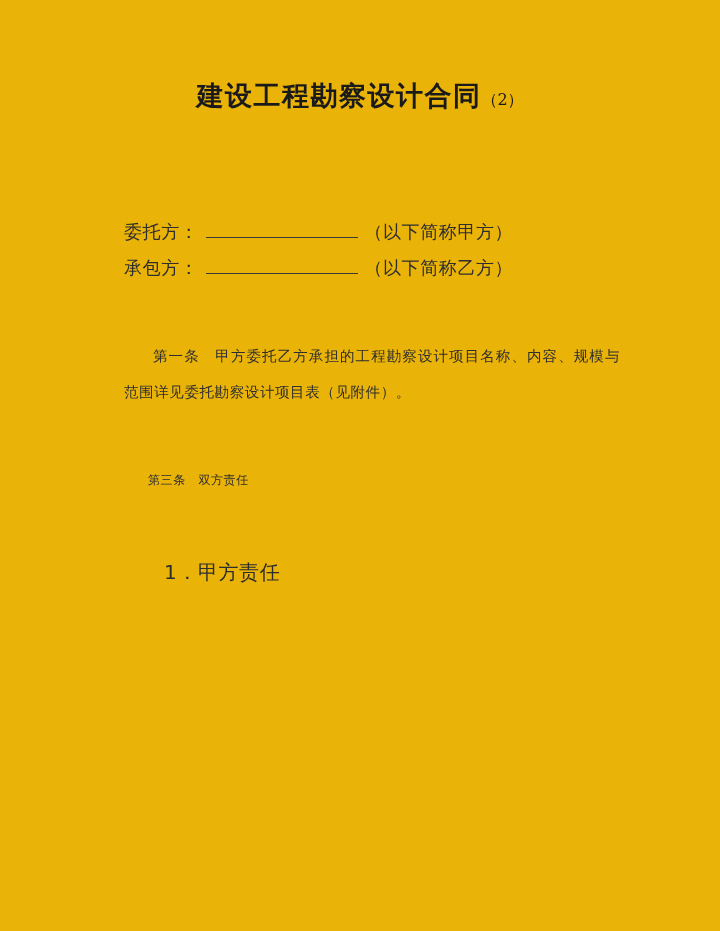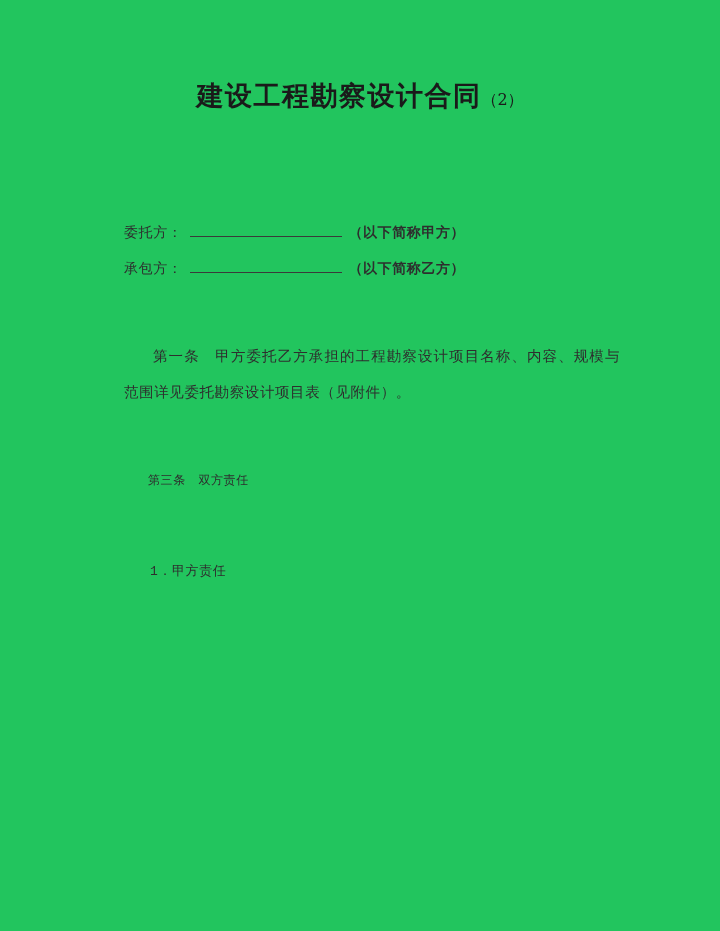--- a/index.html
+++ b/index.html
@@ -22,7 +22,7 @@
     width: 720px;
     height: 931px;
     box-sizing: border-box;
-    background: #22c55e;
+    background: #eab308;
   }
 
   

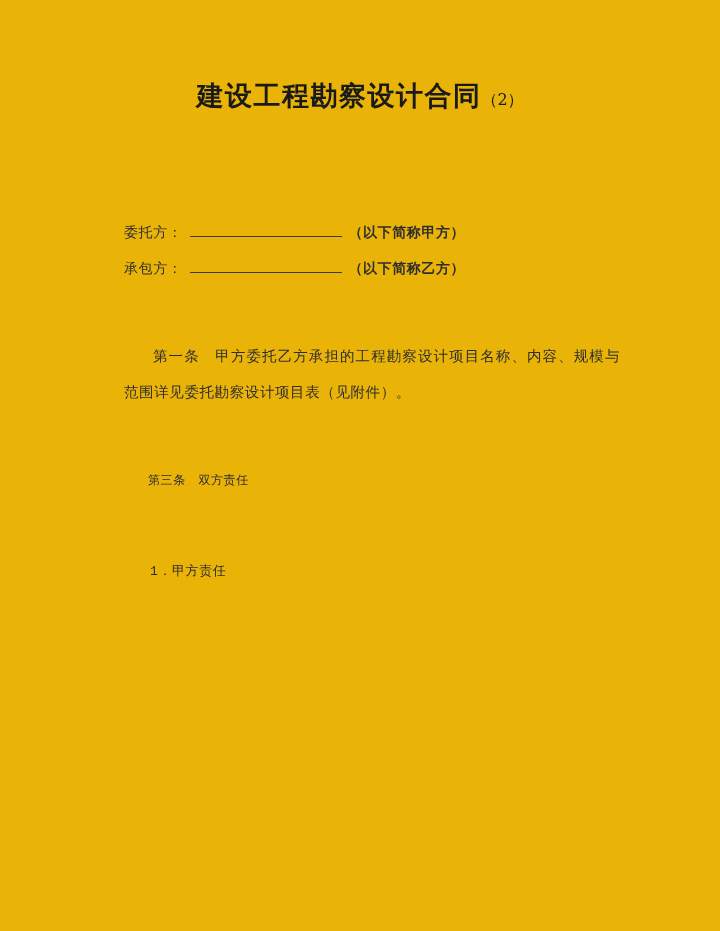--- a/index.html
+++ b/index.html
@@ -59,7 +59,7 @@
   .party-row {
     display: flex;
     align-items: baseline;
-    font-size: 14px;
+    font-size: 18px;
     line-height: 36px;
     letter-spacing: 0.6px;
     color: #2e2e2e;

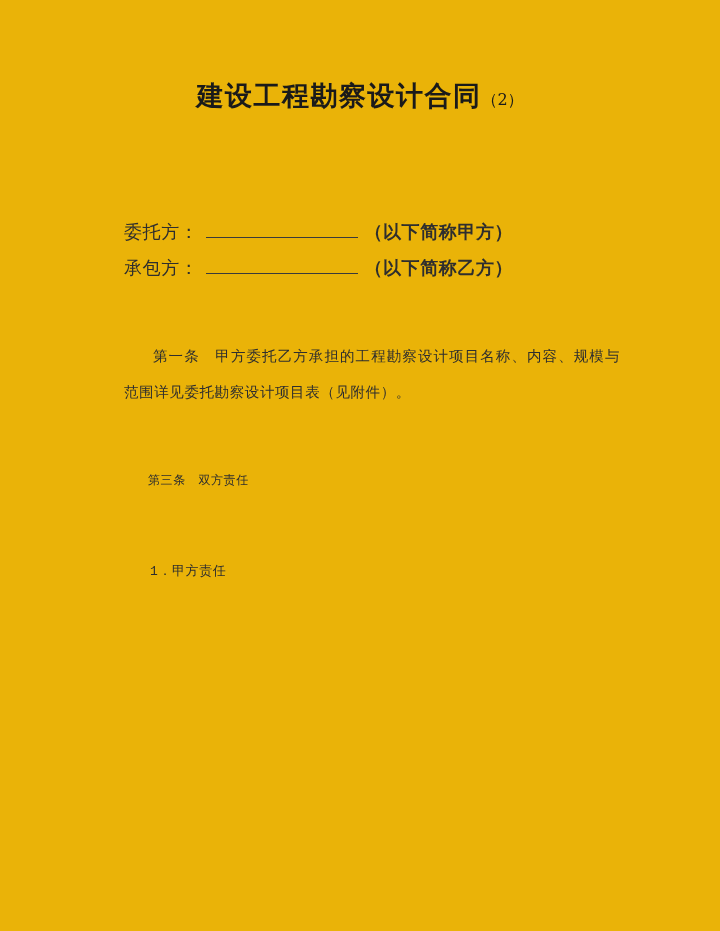--- a/index.html
+++ b/index.html
@@ -72,7 +72,7 @@
     height: 15px;
     margin: 0 6px 0 8px;
   }
-  .party-row .suffix { flex: 0 0 auto; font-weight: bold; }
+  .party-row .suffix { flex: 0 0 auto; }
 
   .gap-sm { height: 14px; }
   .gap-md { height: 38px; }

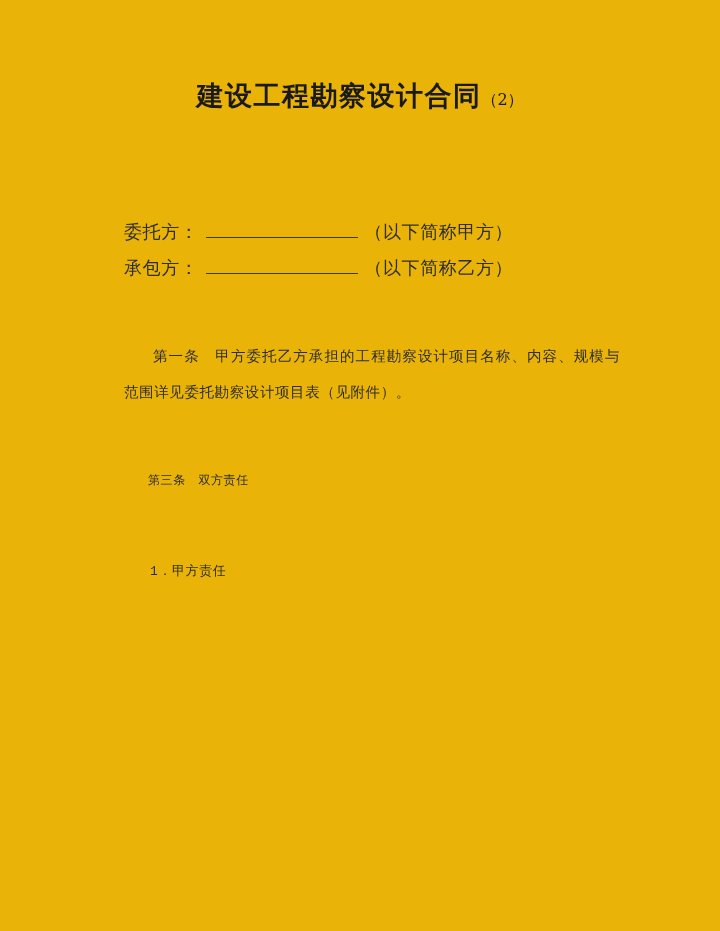--- a/index.html
+++ b/index.html
@@ -98,13 +98,12 @@
     white-space: nowrap;
   }
   .sub-item {
-    font-size: 13px;
+    font-size: 20px;
     line-height: 36px;
     letter-spacing: 0.6px;
     color: #2e2e2e;
     text-indent: 2em;
     white-space: nowrap;
-    font-family: Liberation Mono, monospace;
   }
 </style>
 </head>

